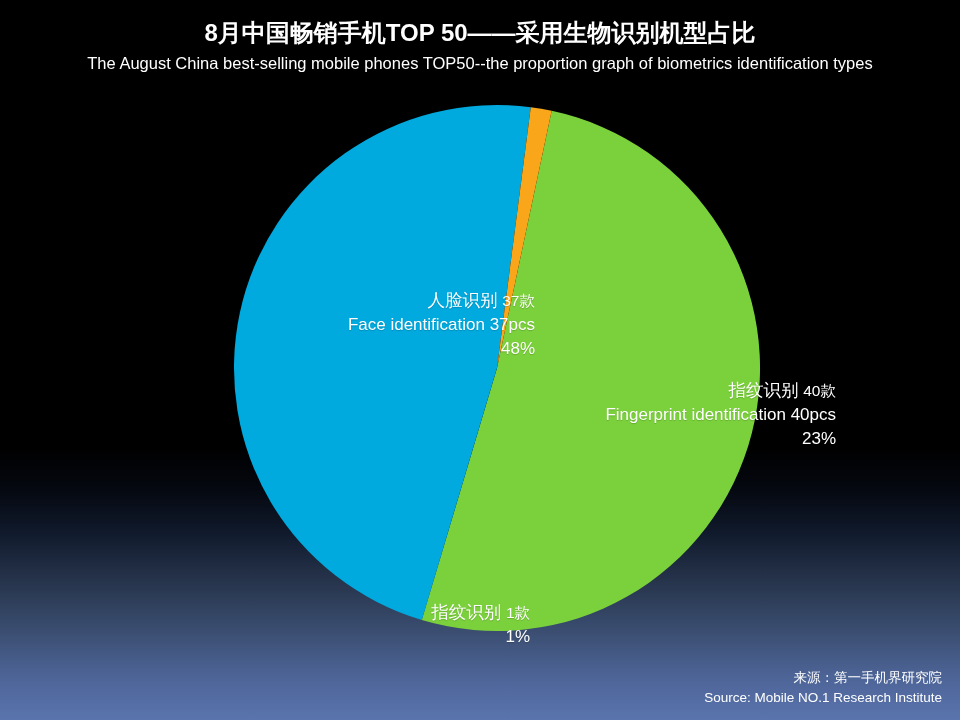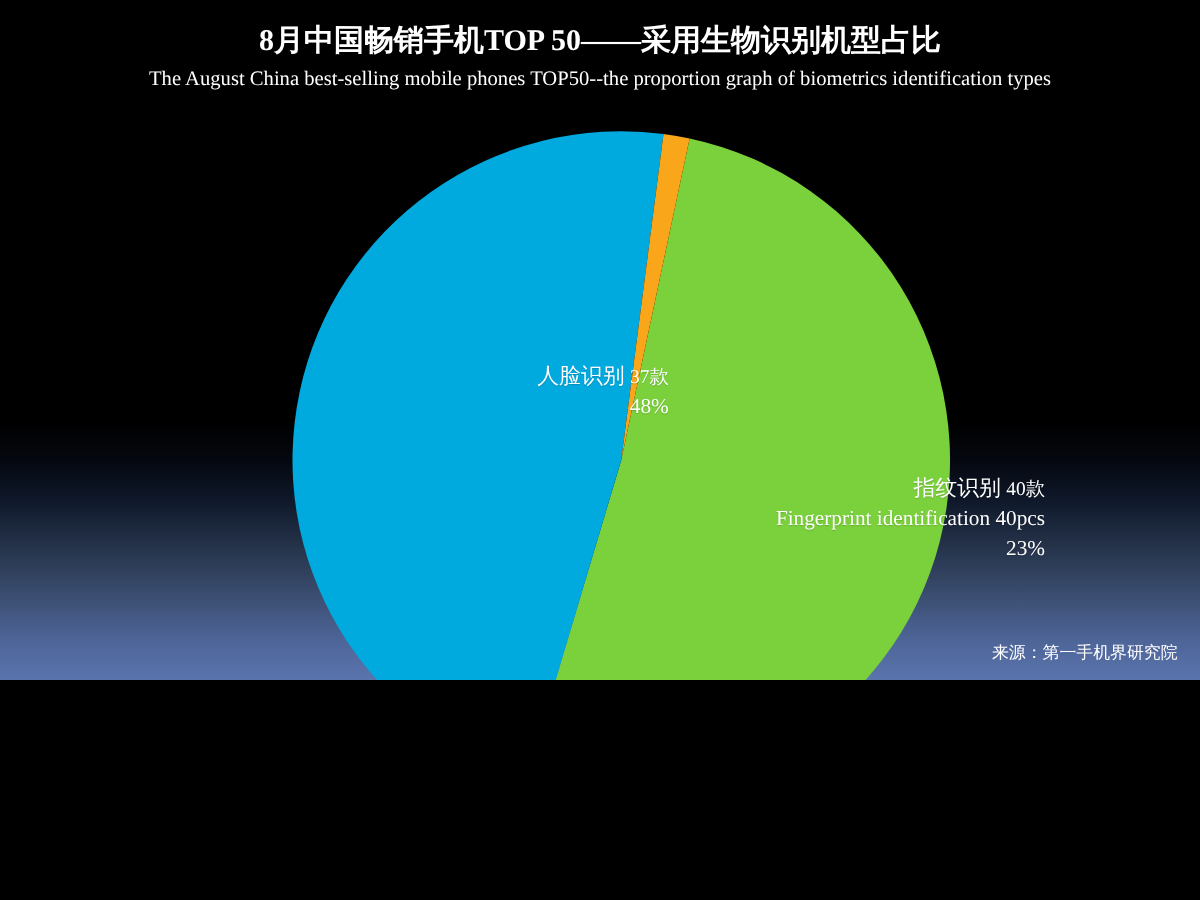--- a/index.html
+++ b/index.html
@@ -10,9 +10,9 @@
   #stage {
     position: relative;
     width: 960px;
-    height: 544px;
+    height: 720px;
     overflow: hidden;
-    font-family: Liberation Serif, serif;
+    font-family: Liberation Sans, sans-serif;
     background:
       linear-gradient(to bottom,
         #000000 0%,

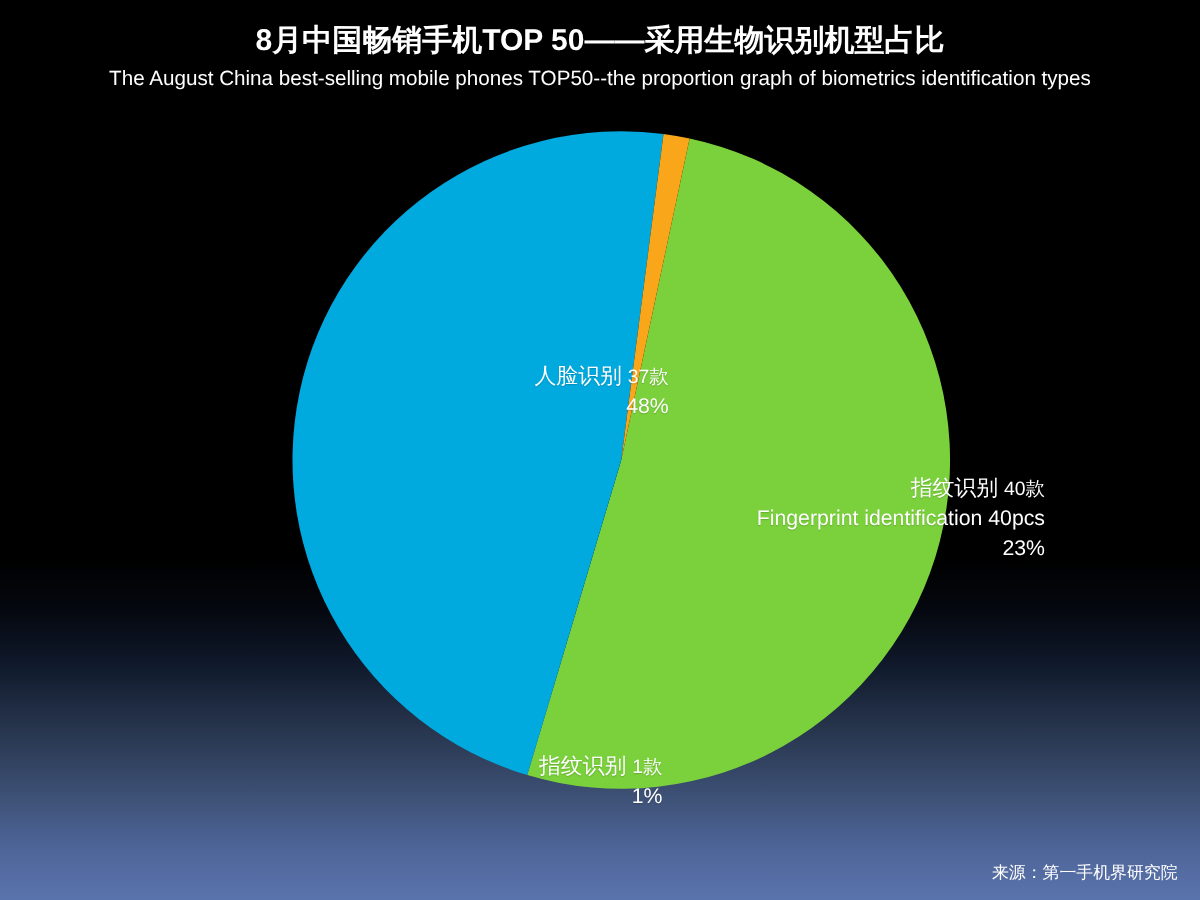--- a/index.html
+++ b/index.html
@@ -134,6 +134,7 @@
       <span class="lbl-cn-part">人脸识别</span>
       <span class="lbl-num-part">37款</span>
     </div>
+    <div class="lbl-line2">Face identification 37pcs</div>
     <div class="lbl-line3">48%</div>
   </div>
 

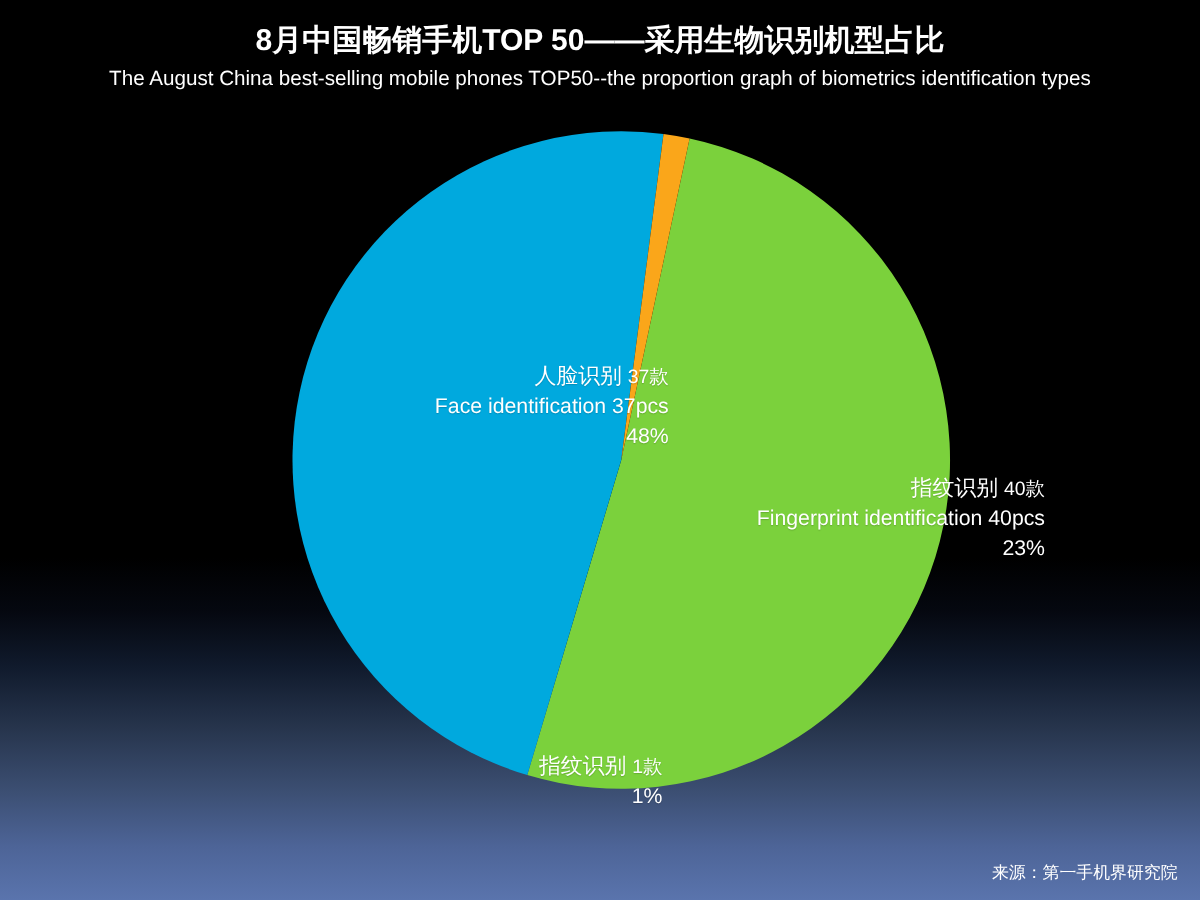--- a/index.html
+++ b/index.html
@@ -157,6 +157,7 @@
 
   <div id="source-block">
     <div id="source-cn">来源：第一手机界研究院</div>
+    <div id="source-en">Source: Mobile NO.1 Research Institute</div>
   </div>
 
 </div>

